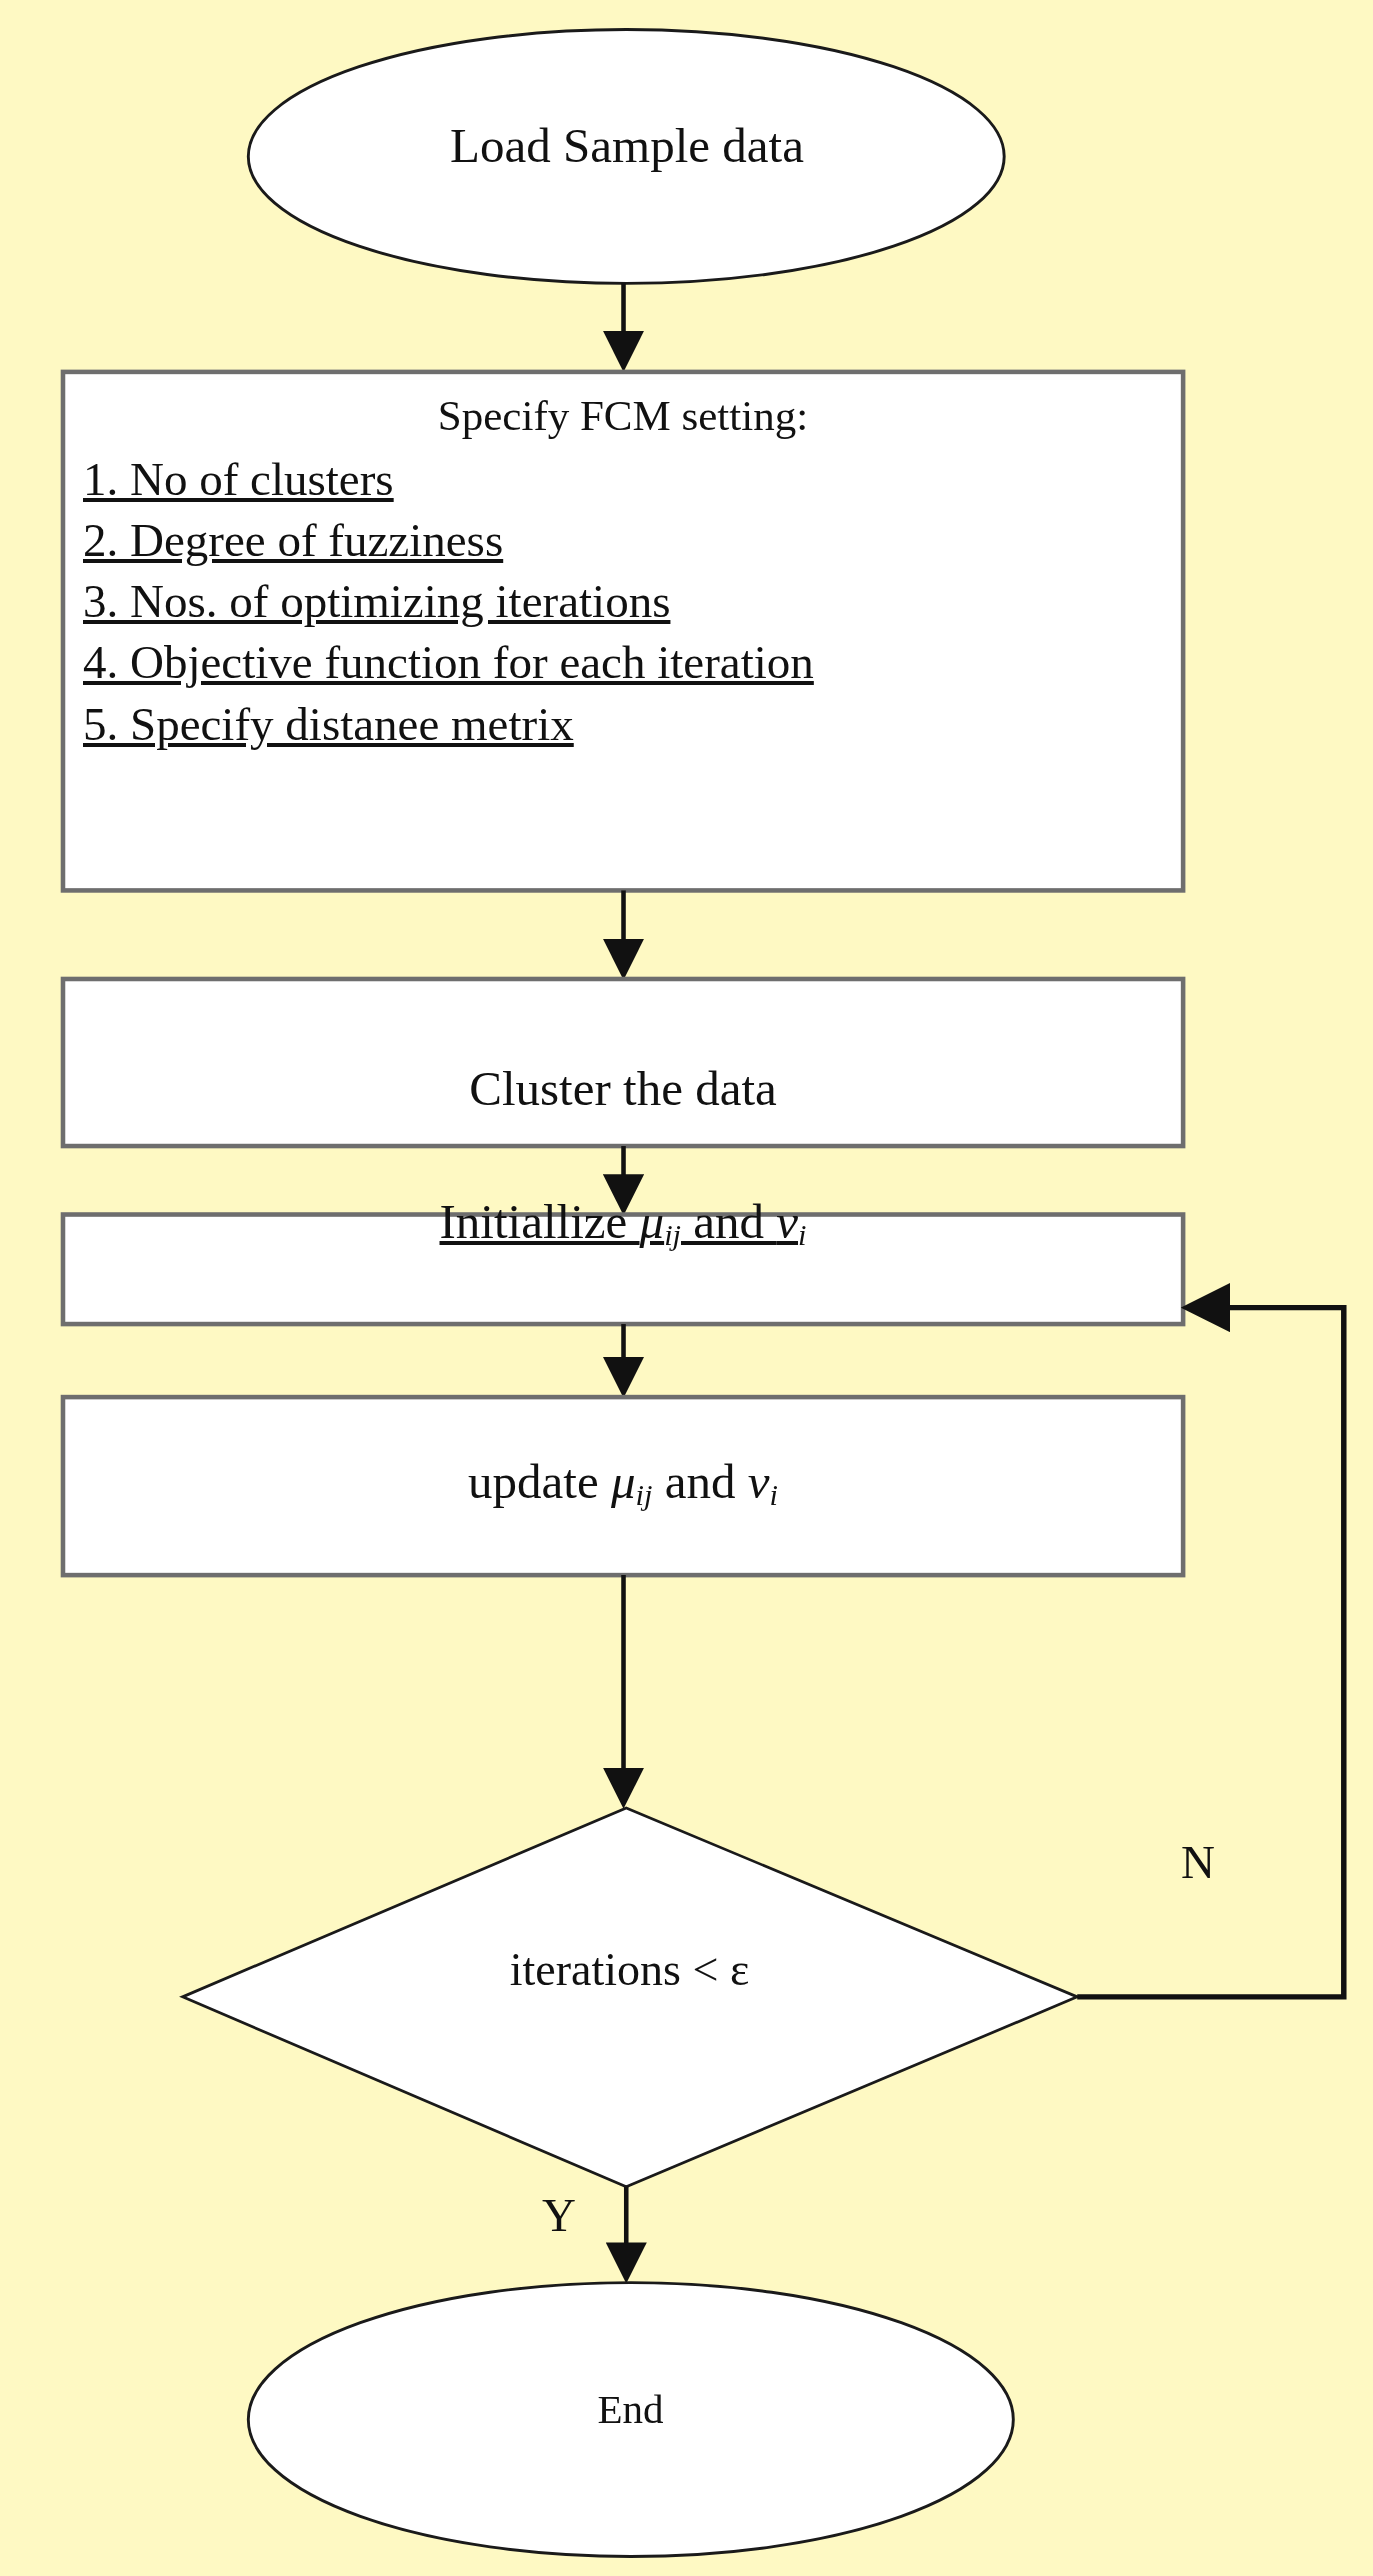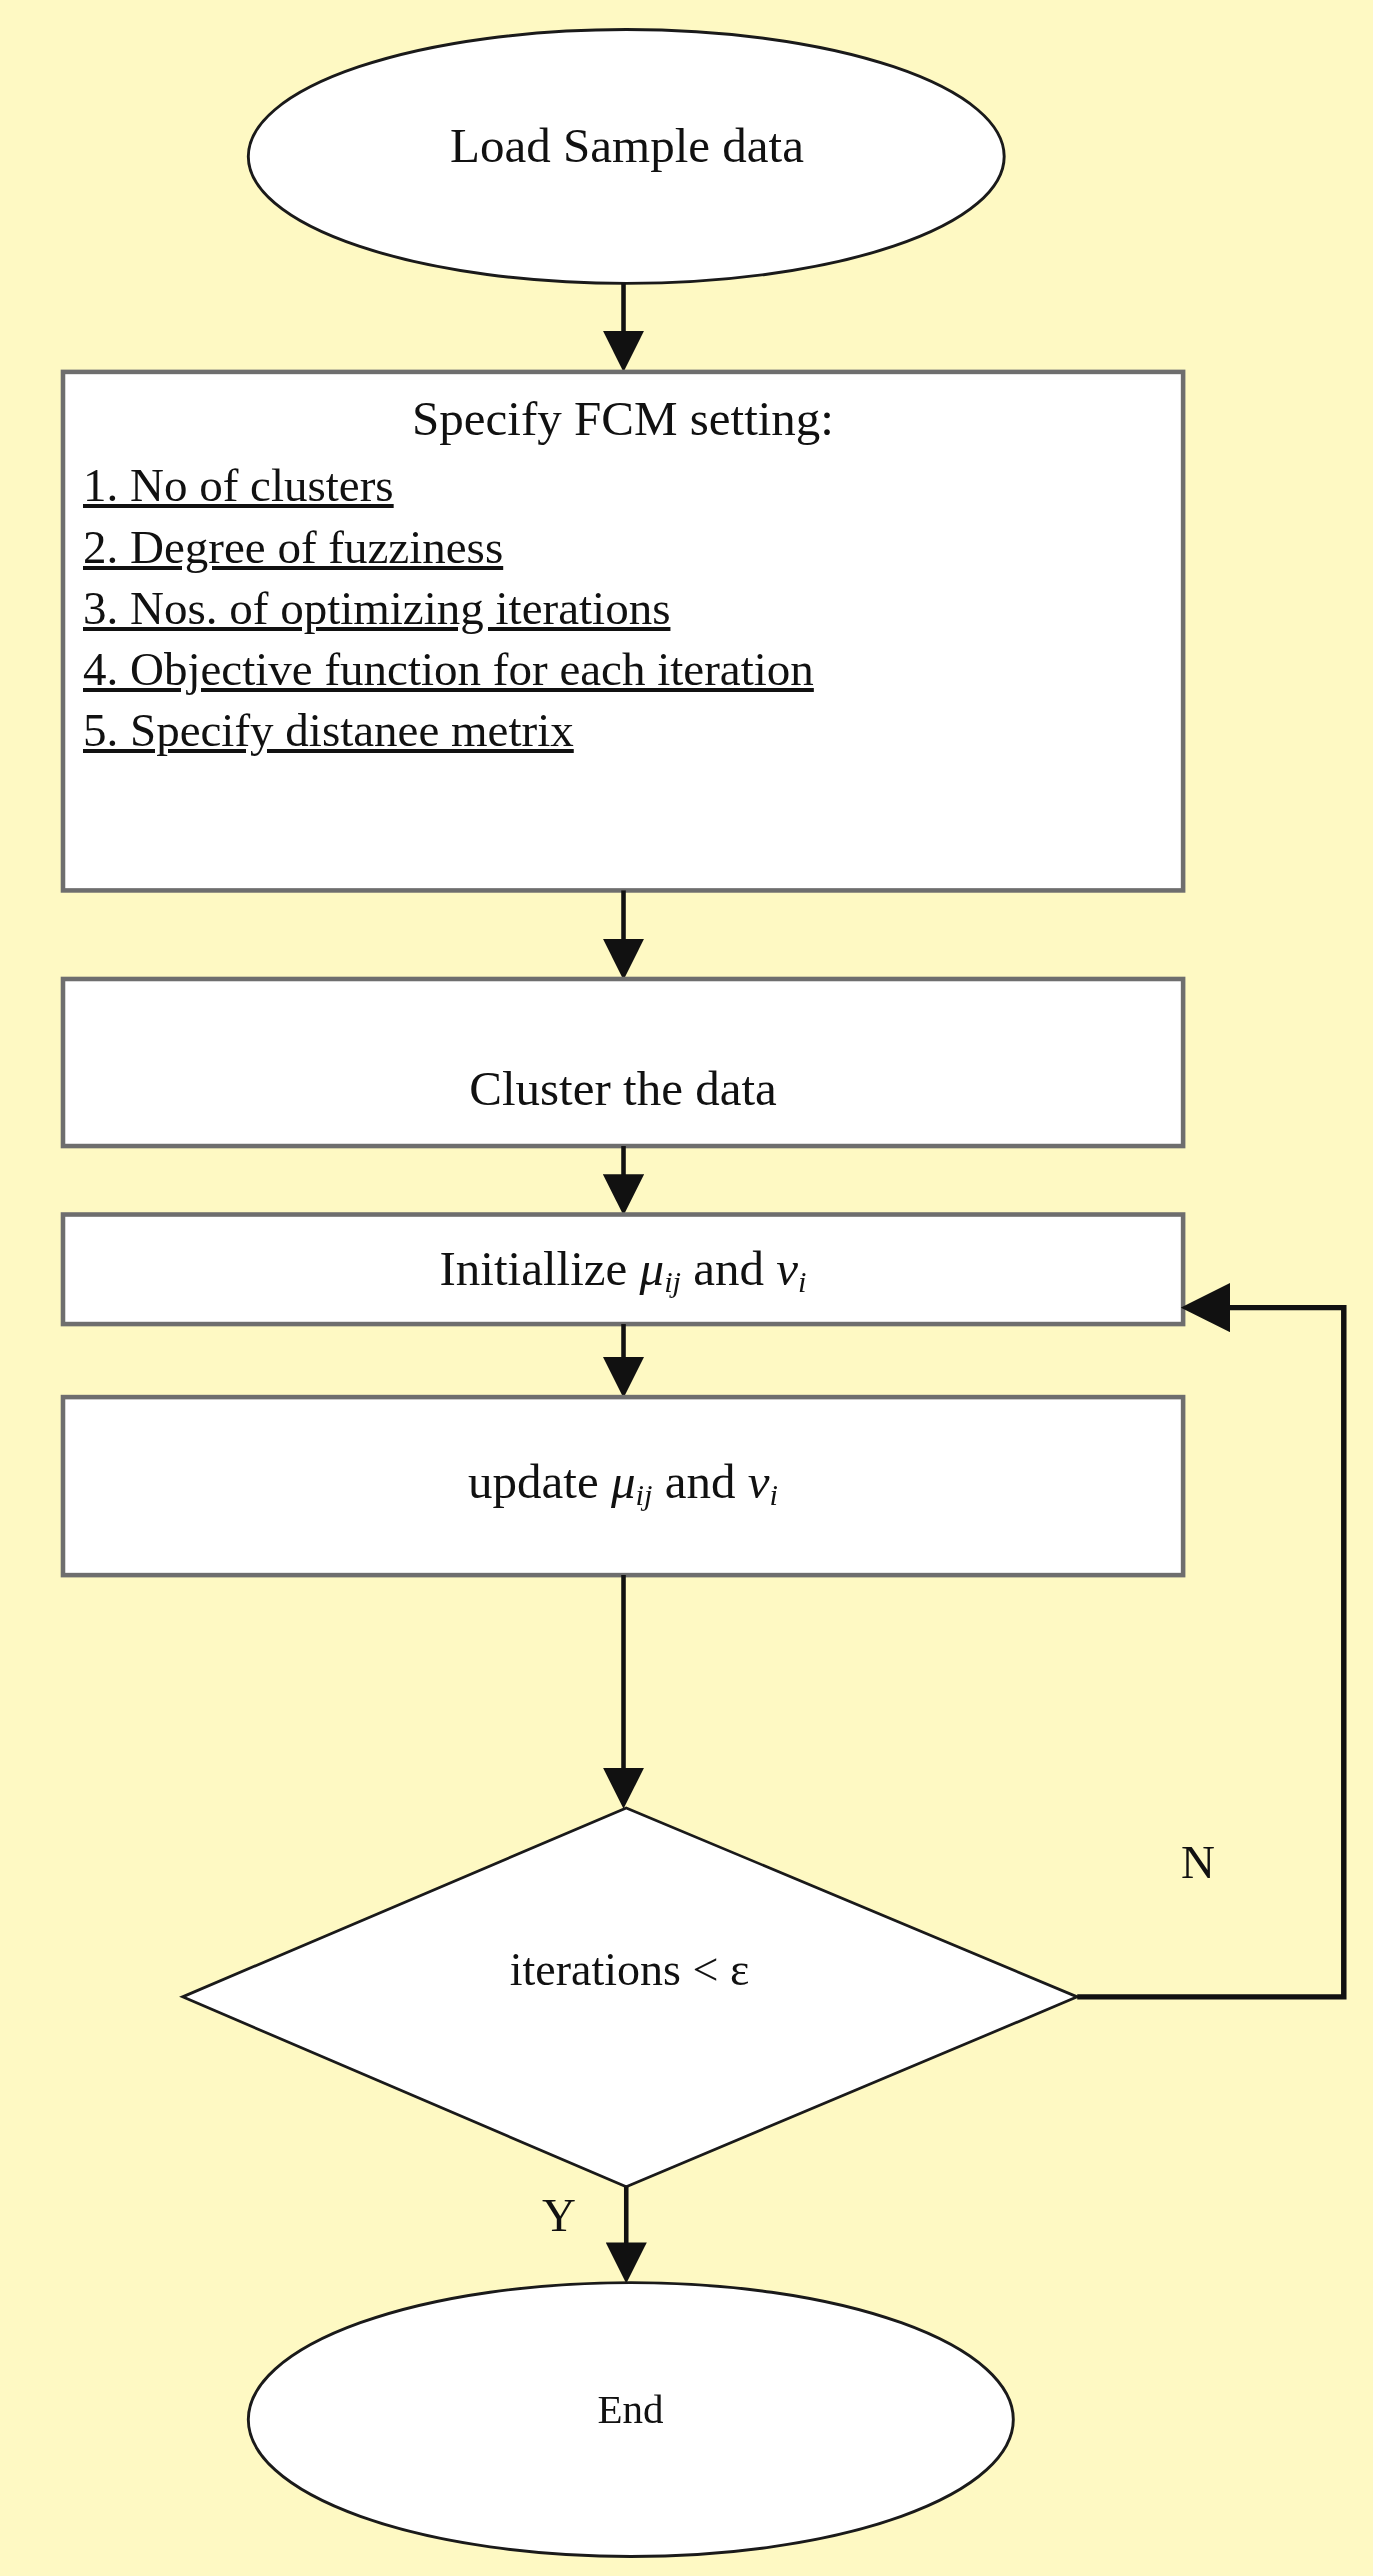--- a/index.html
+++ b/index.html
@@ -53,7 +53,7 @@
   }
   #fcm-title {
     text-align: center;
-    font-size: 49px;
+    font-size: 43px;
     line-height: 1.05;
     padding-bottom: 11px;
   }

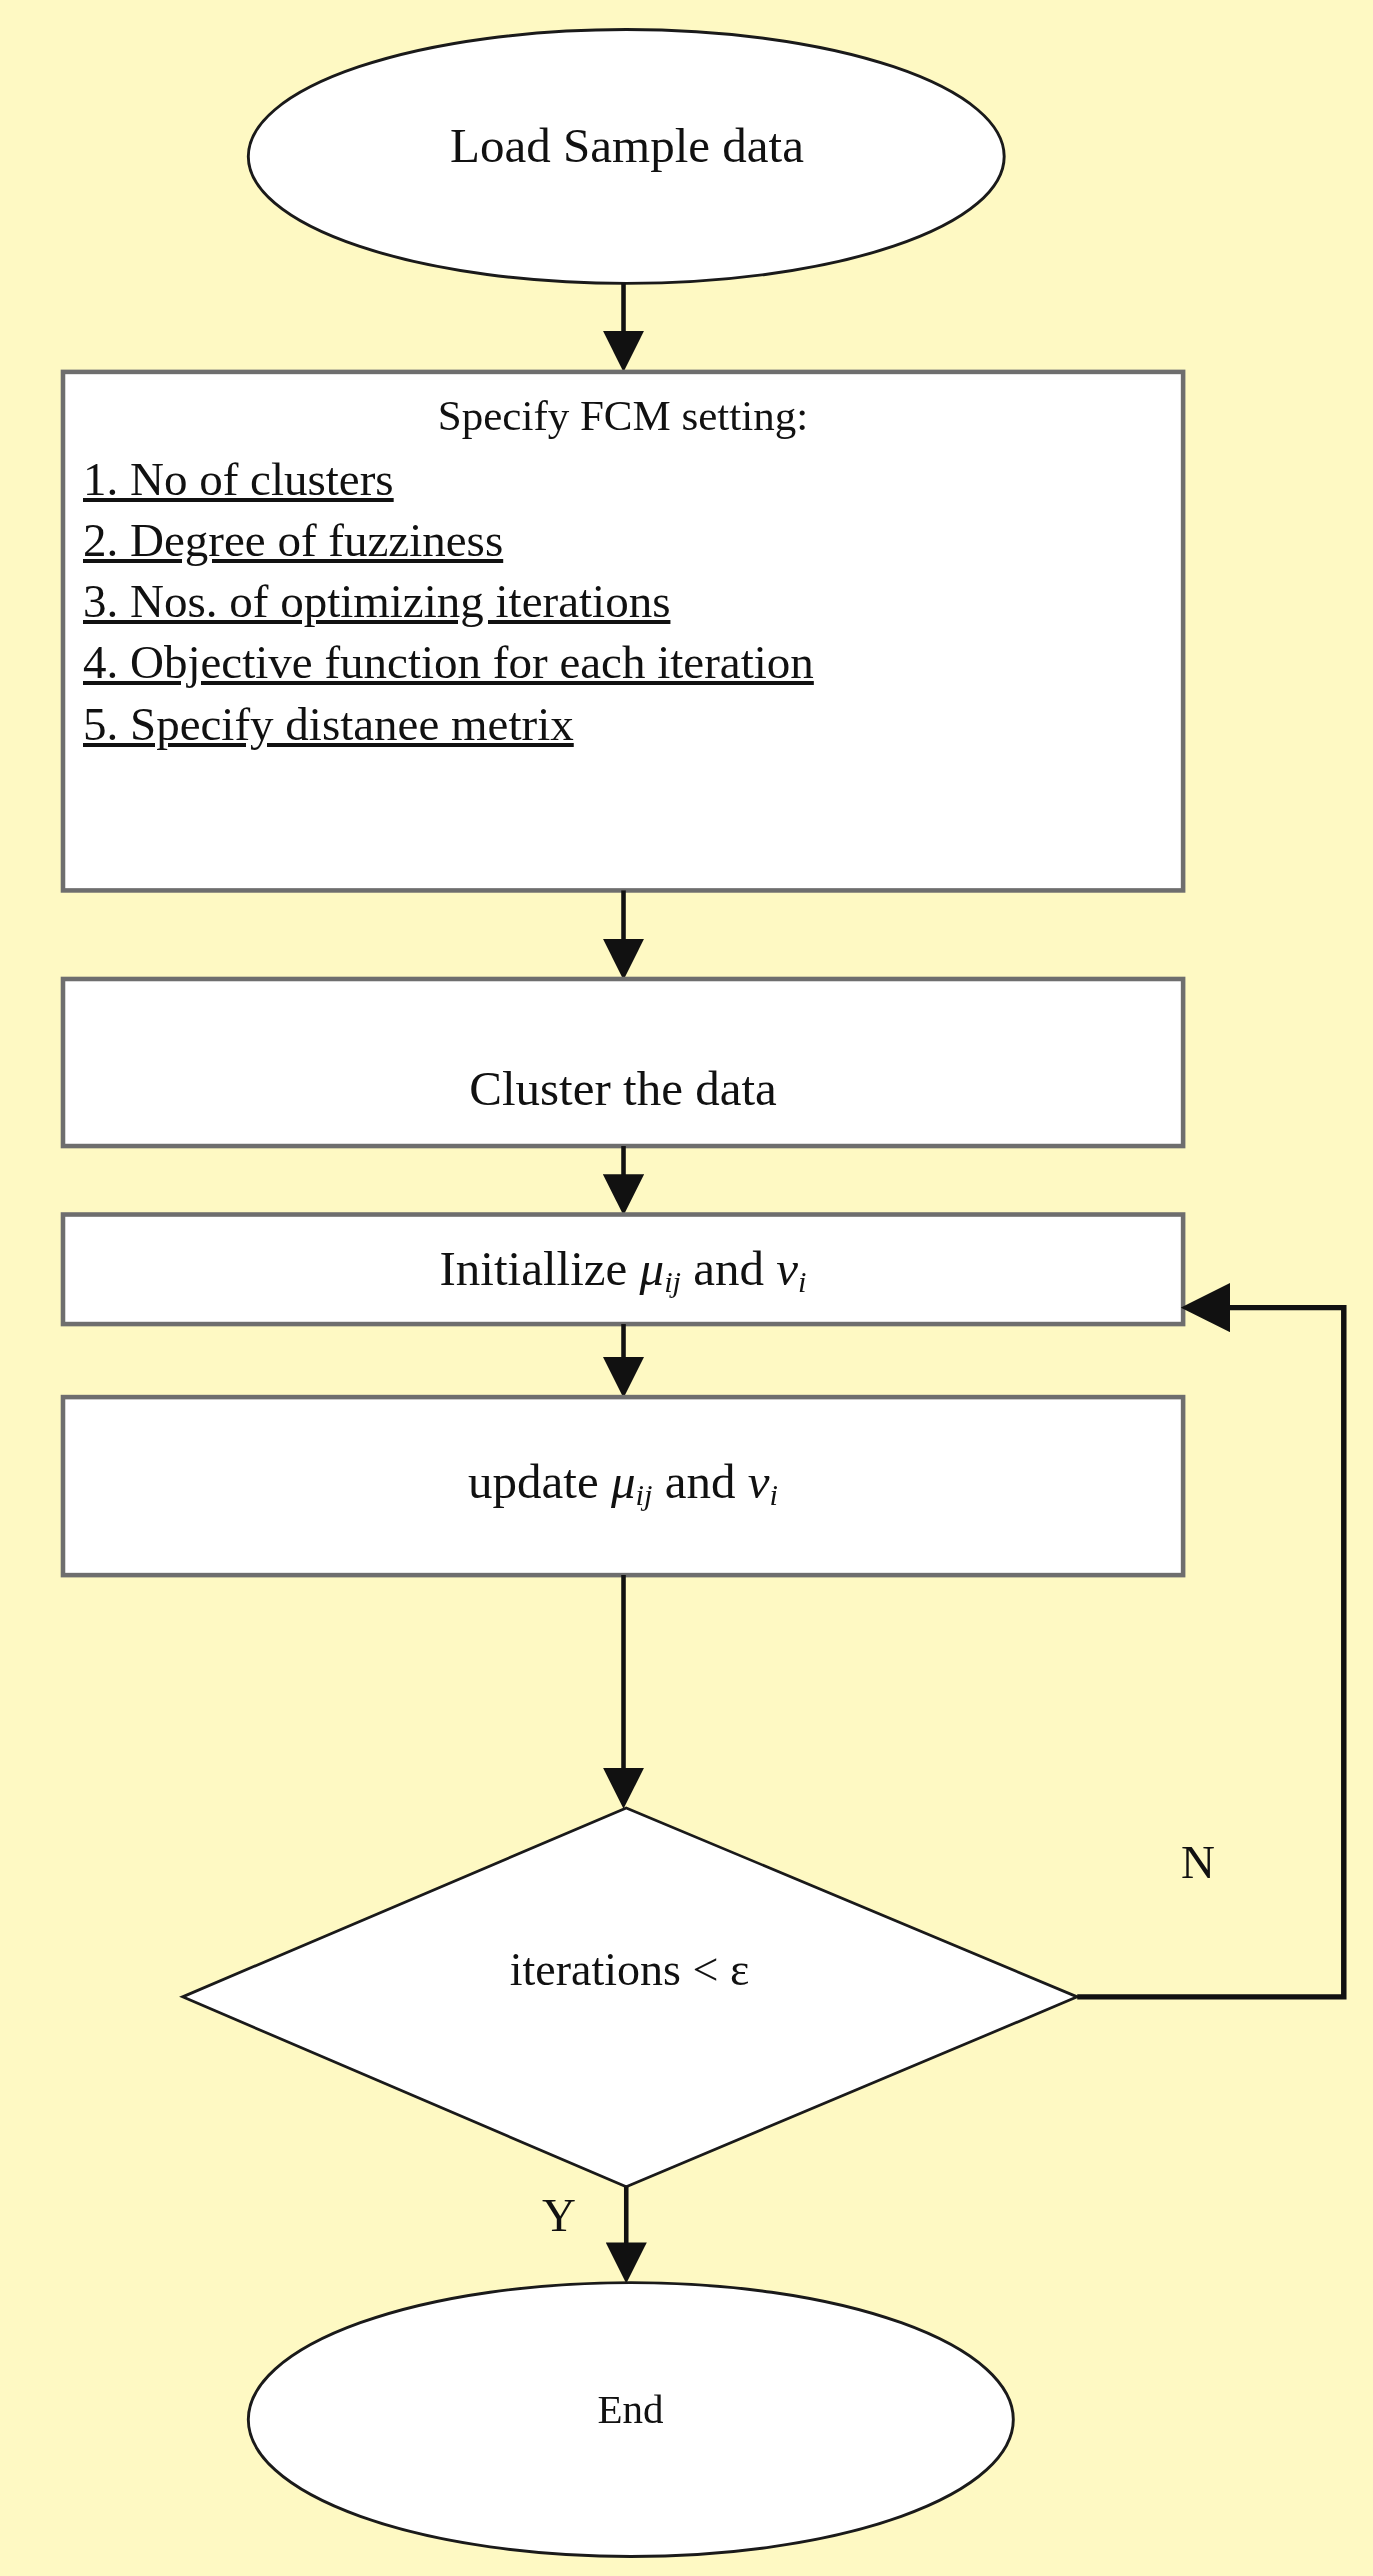--- a/index.html
+++ b/index.html
@@ -76,9 +76,10 @@
 
   #init-label {
     left: 63px;
-    top: 1244px;
+    top: 1197px;
     width: 1120px;
     font-size: 49px;
+    text-decoration: underline;
   }
 
   #update-label {

